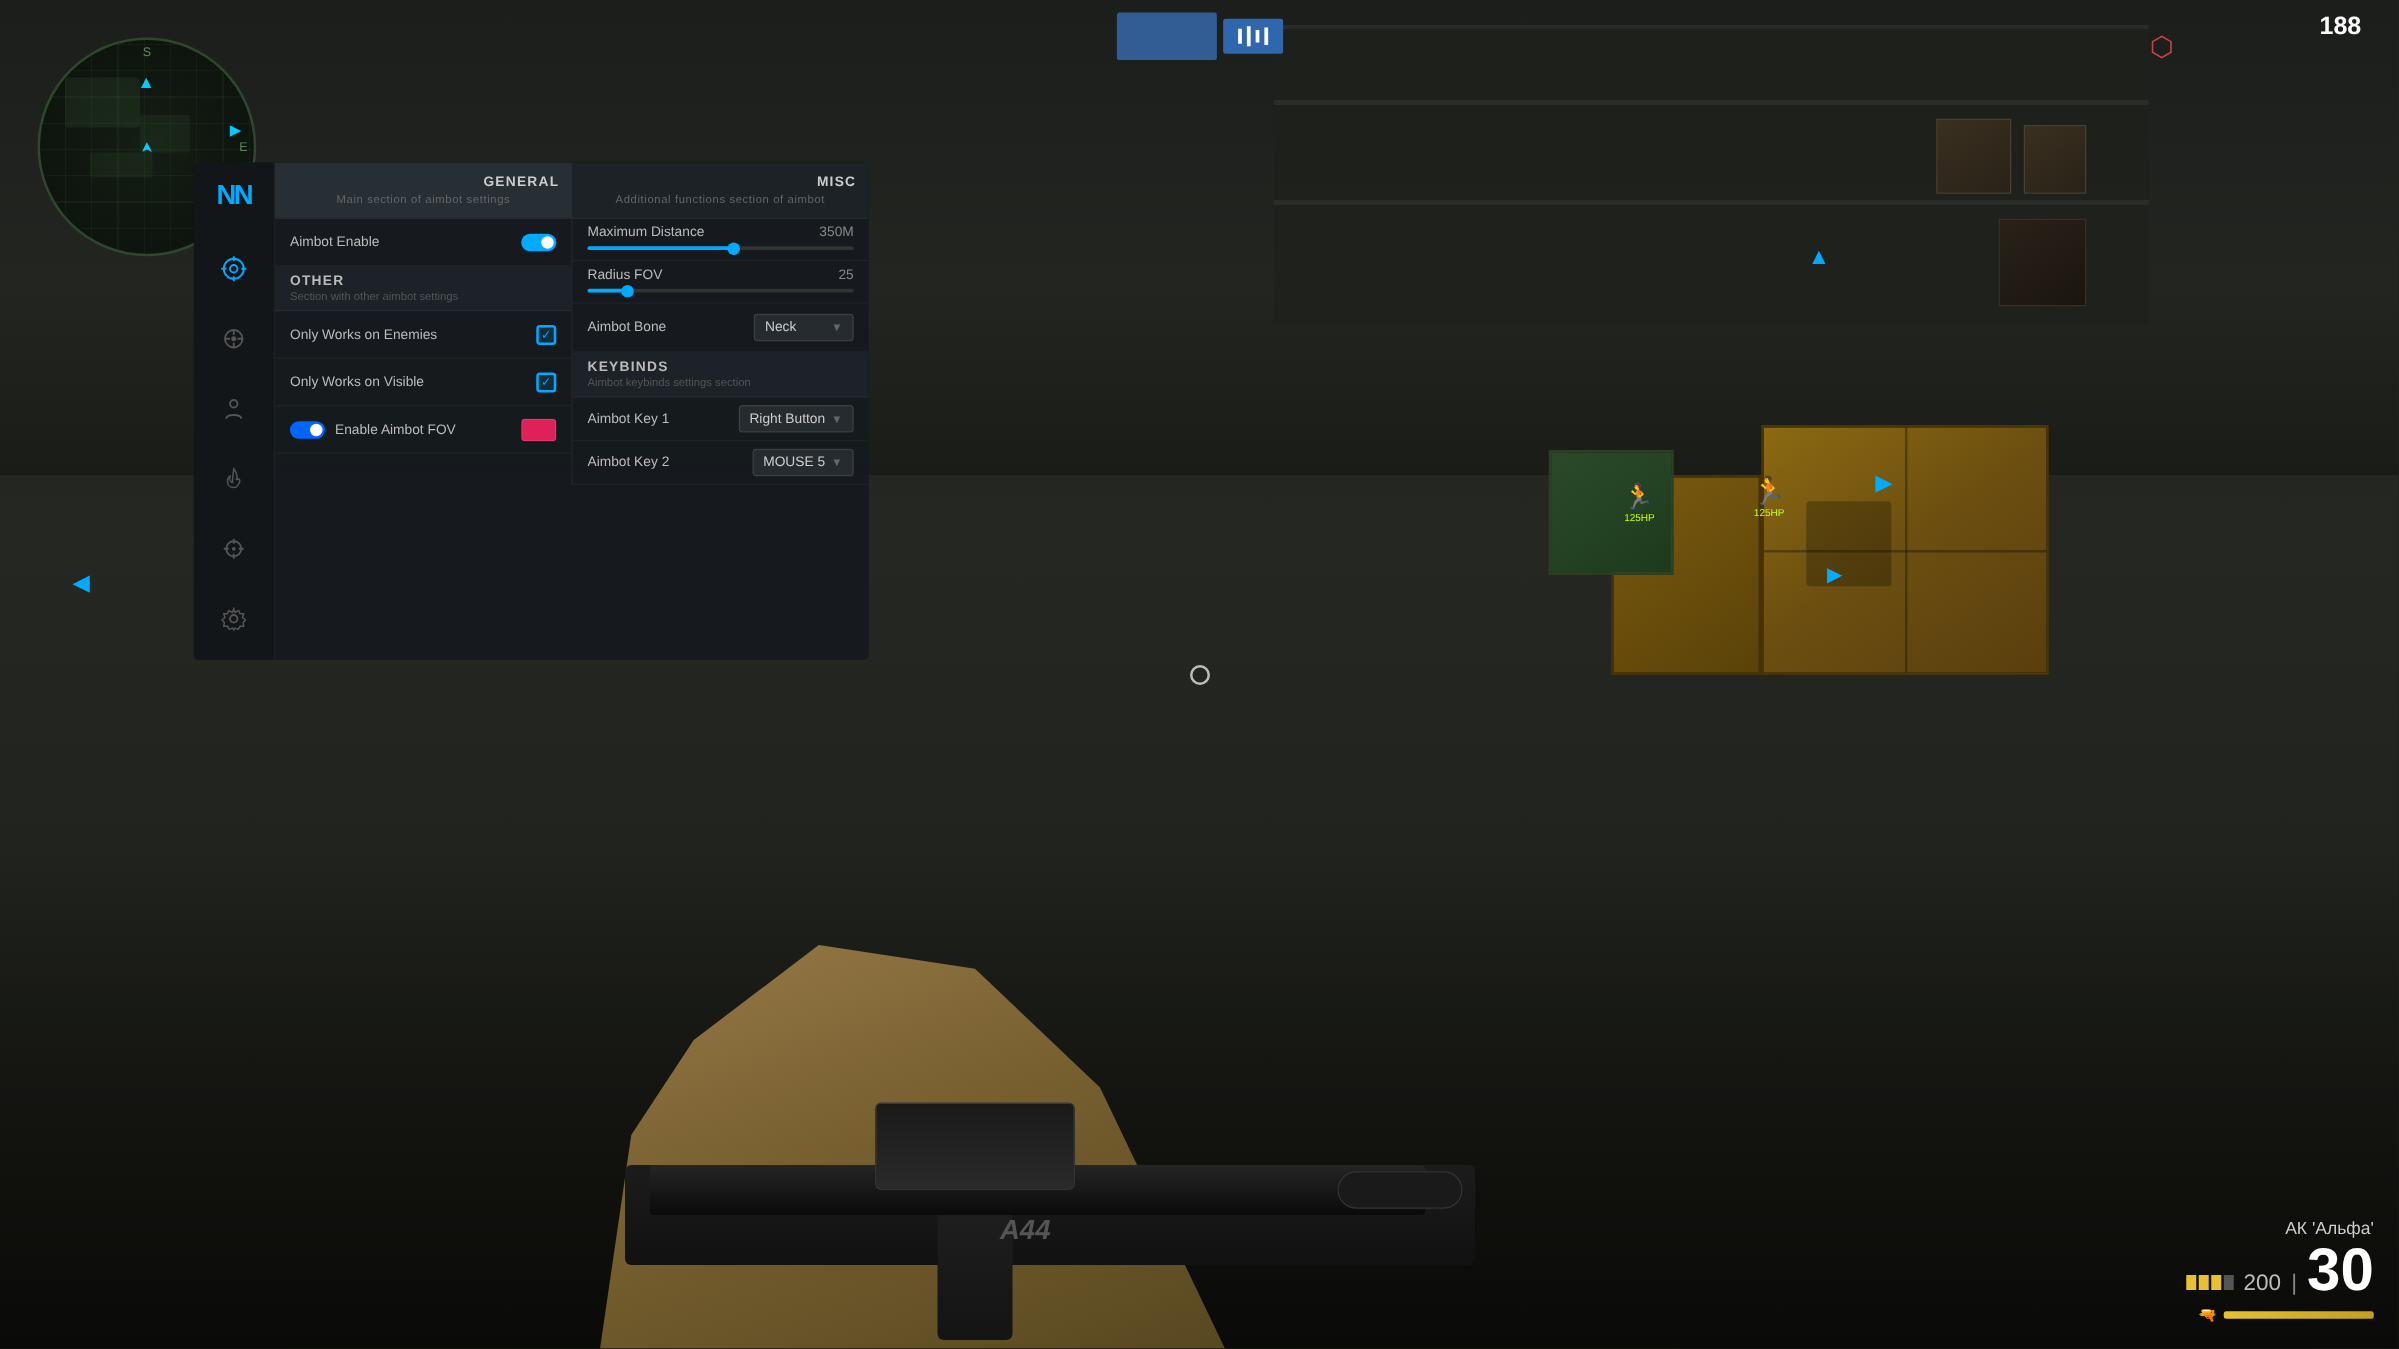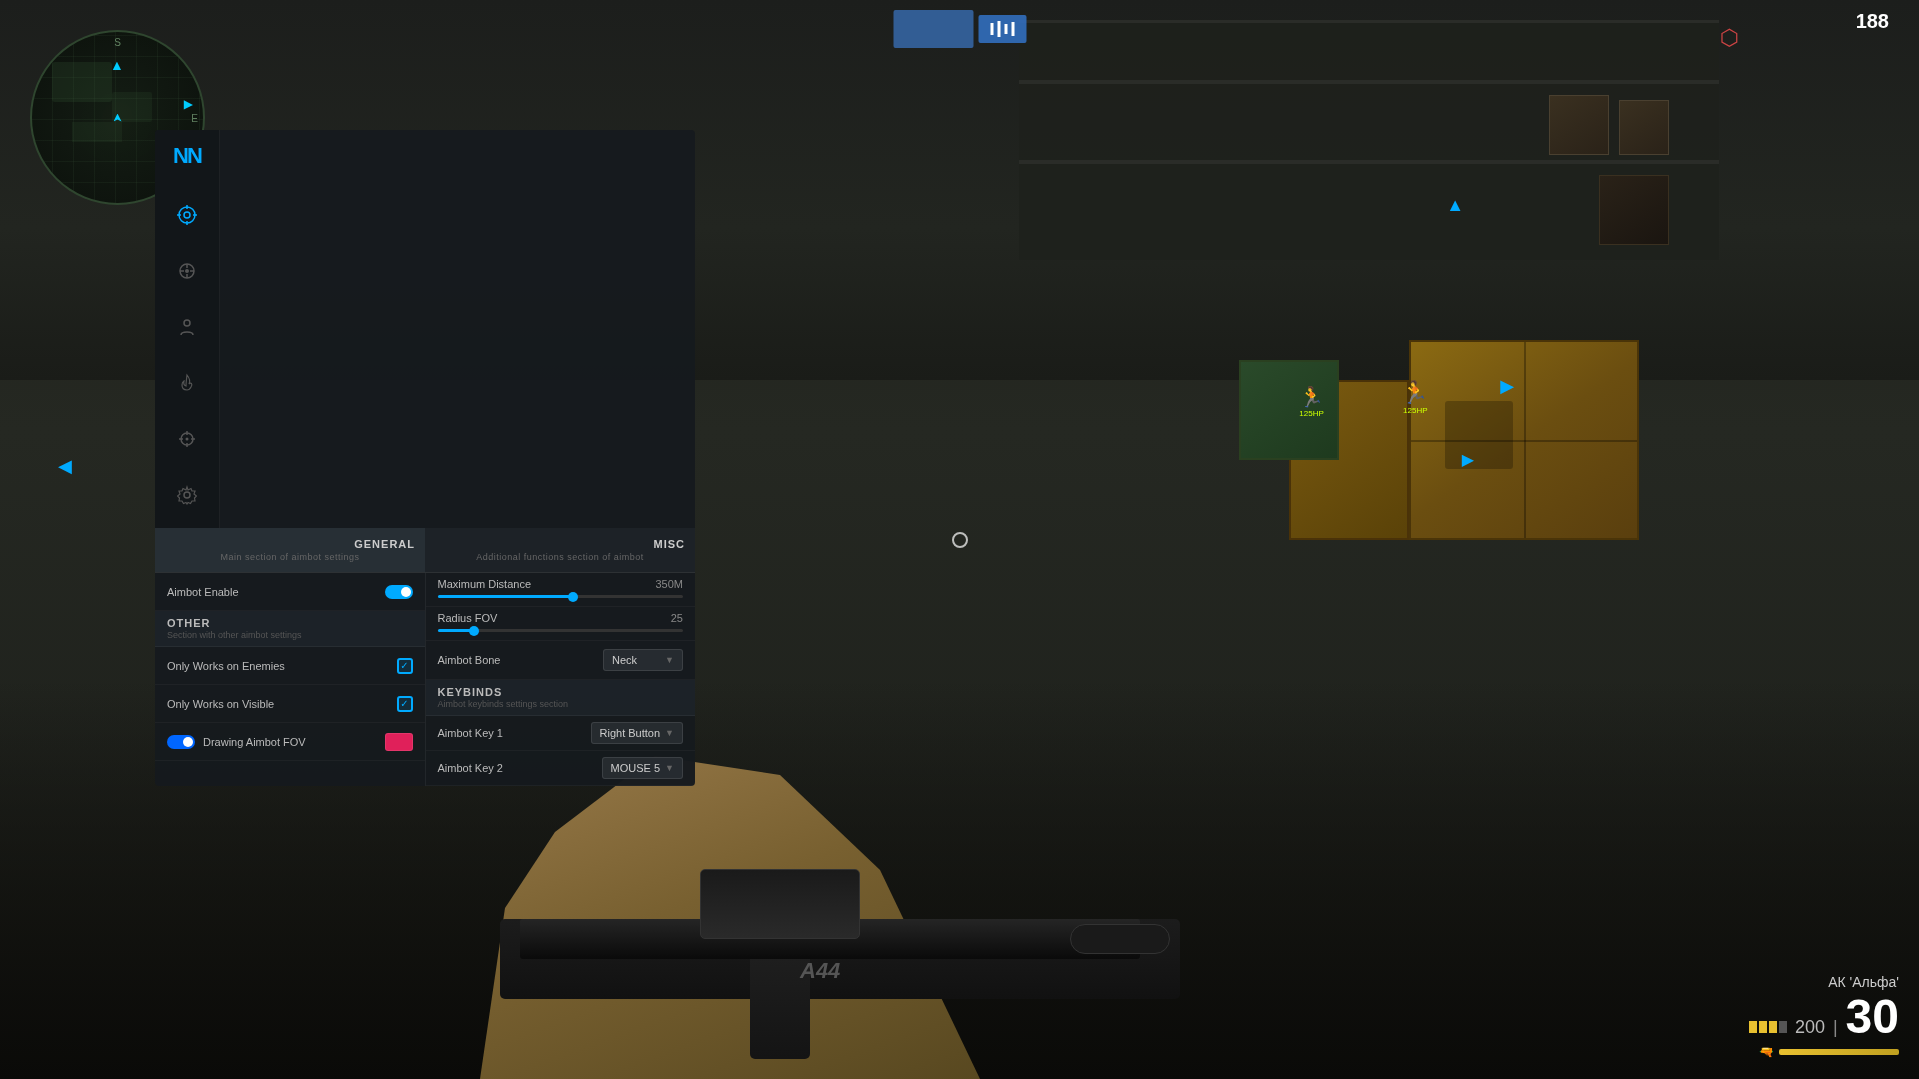--- a/index.html
+++ b/index.html
@@ -93,7 +93,7 @@
       background: rgba(22, 26, 30, 0.97);
       border-radius: 4px;
       display: flex;
-      flex-direction: column;
+      flex-direction: row;
       overflow: hidden;
     }
 

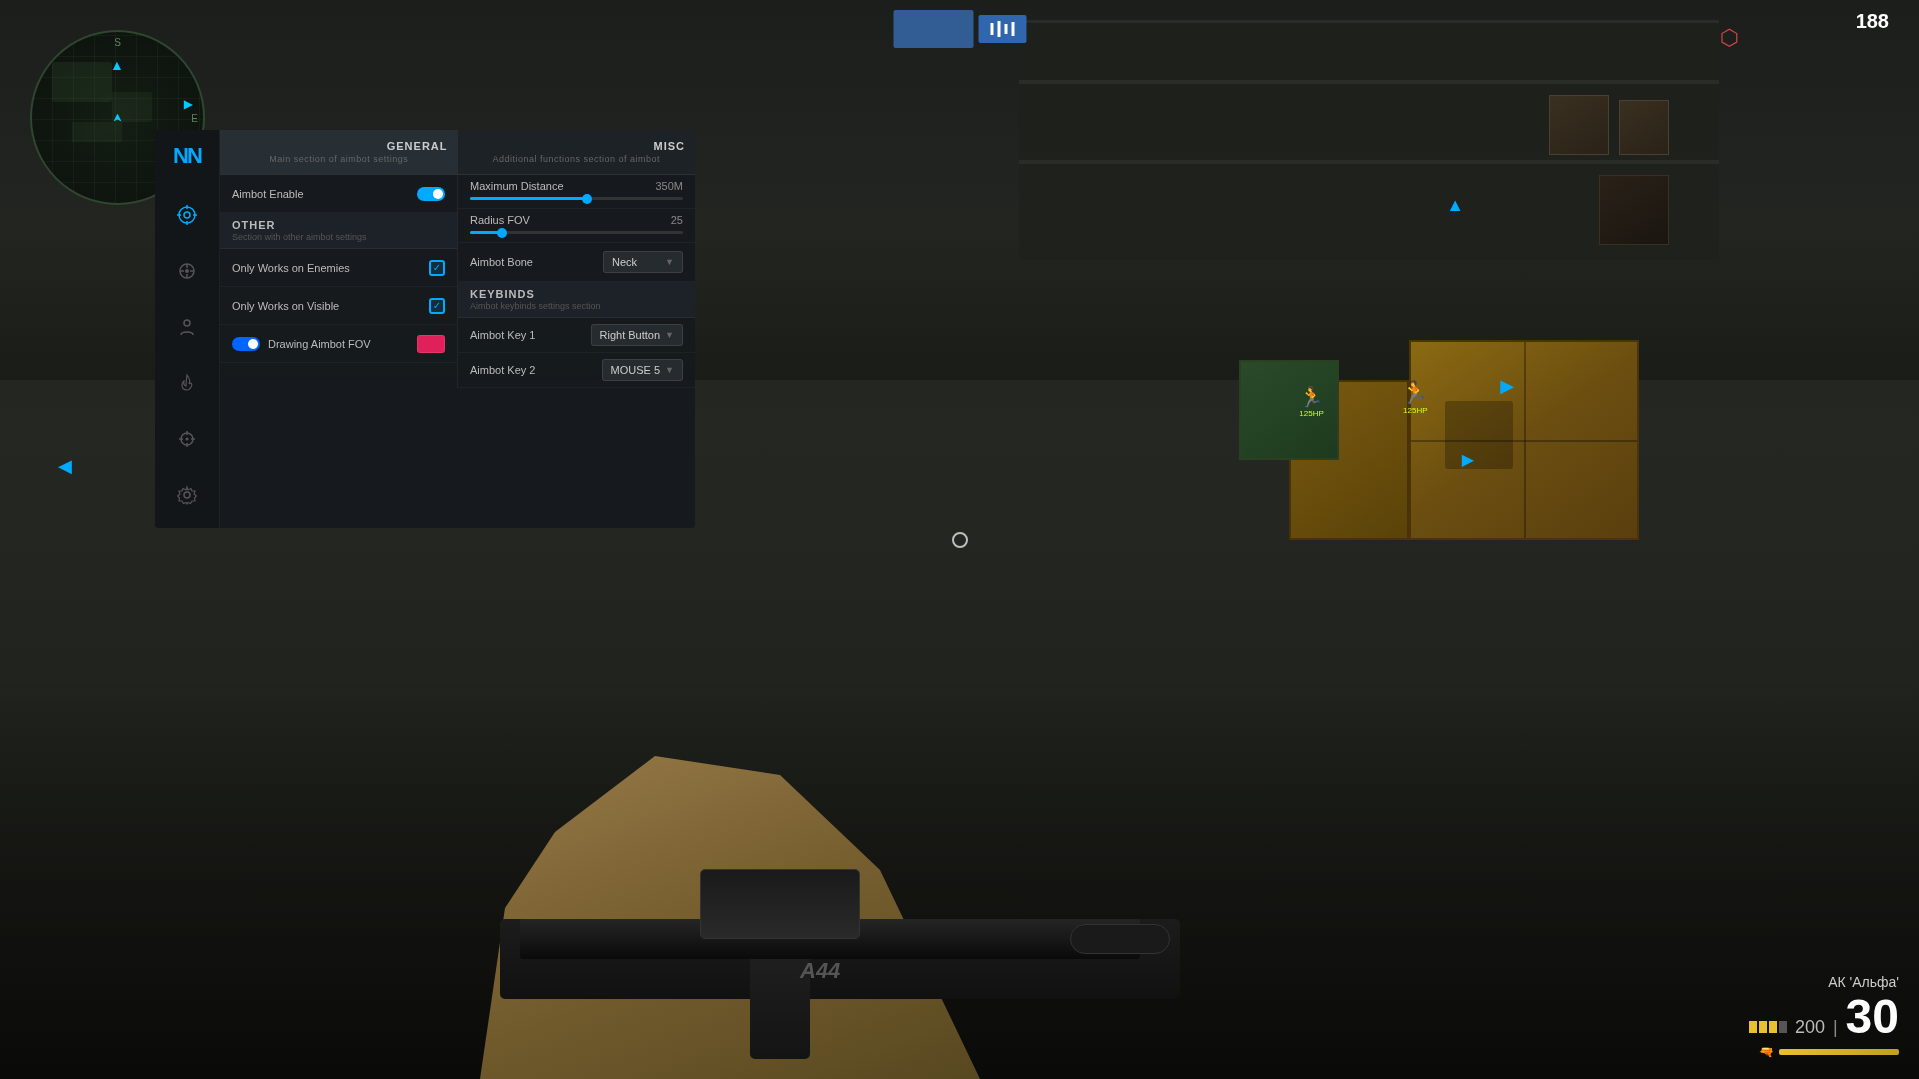--- a/index.html
+++ b/index.html
@@ -613,7 +613,7 @@
           <div class="drawing-row">
             <div class="drawing-left">
               <div class="toggle" style="background:#0066ff;"></div>
-              <span class="setting-label">Drawing Aimbot FOV</span>
+              <span class="setting-label">Enable Aimbot FOV</span>
             </div>
             <div class="color-swatch"></div>
           </div>

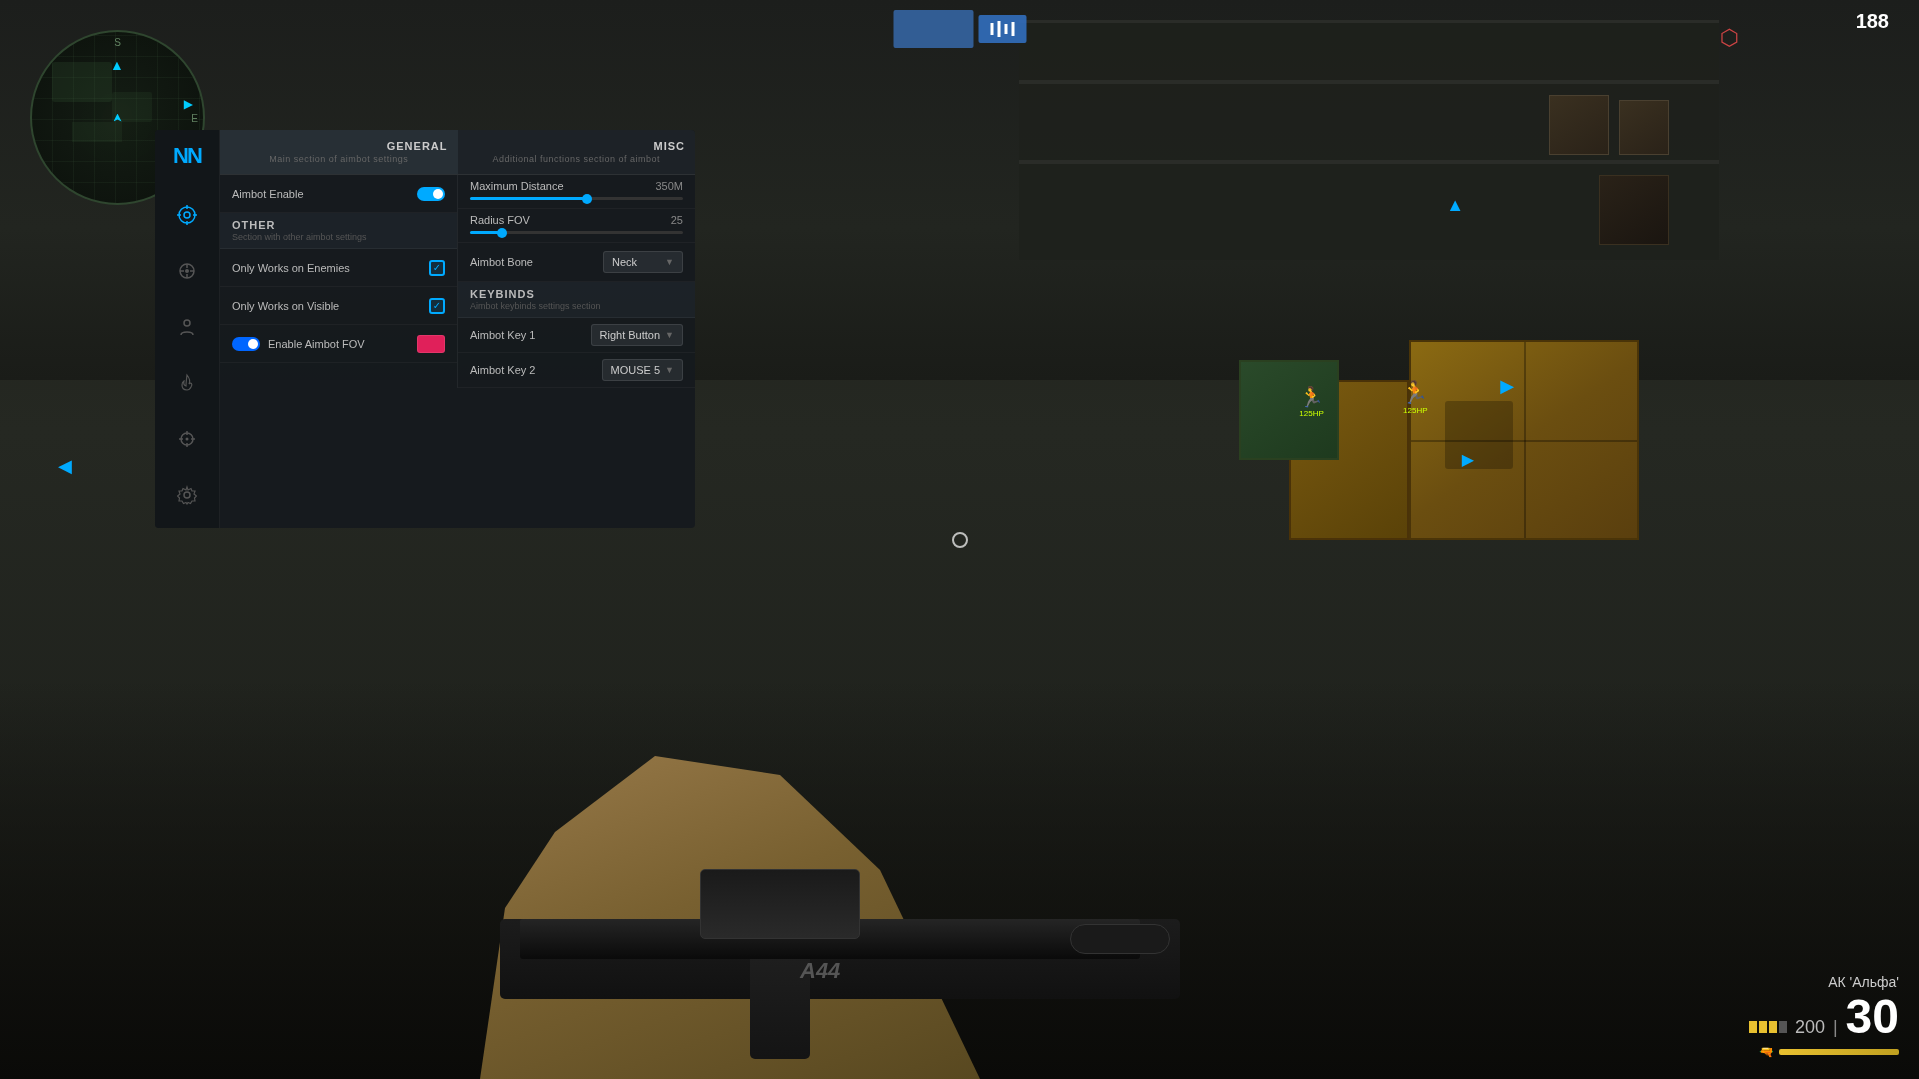--- a/index.html
+++ b/index.html
@@ -435,7 +435,7 @@
 
     <div style="position:absolute;bottom:0;left:80px;width:500px;height:380px;background:linear-gradient(160deg,#a08050,#786030,#584820);clip-path:polygon(0% 100%,5% 55%,15% 35%,35% 15%,60% 20%,80% 45%,100% 100%);"></div>
 
-    <div style="position:absolute;bottom:80px;left:100px;width:750px;height:300px;">
+    <div style="position:absolute;bottom:67px;left:100px;width:750px;height:300px;">
       <div style="position:absolute;bottom:0;left:0;width:680px;height:80px;background:linear-gradient(180deg,#1c1c1c,#111);border-radius:5px;"></div>
       <div style="position:absolute;bottom:40px;left:20px;width:620px;height:40px;background:linear-gradient(180deg,#252525,#0a0a0a);border-radius:3px;"></div>
 

